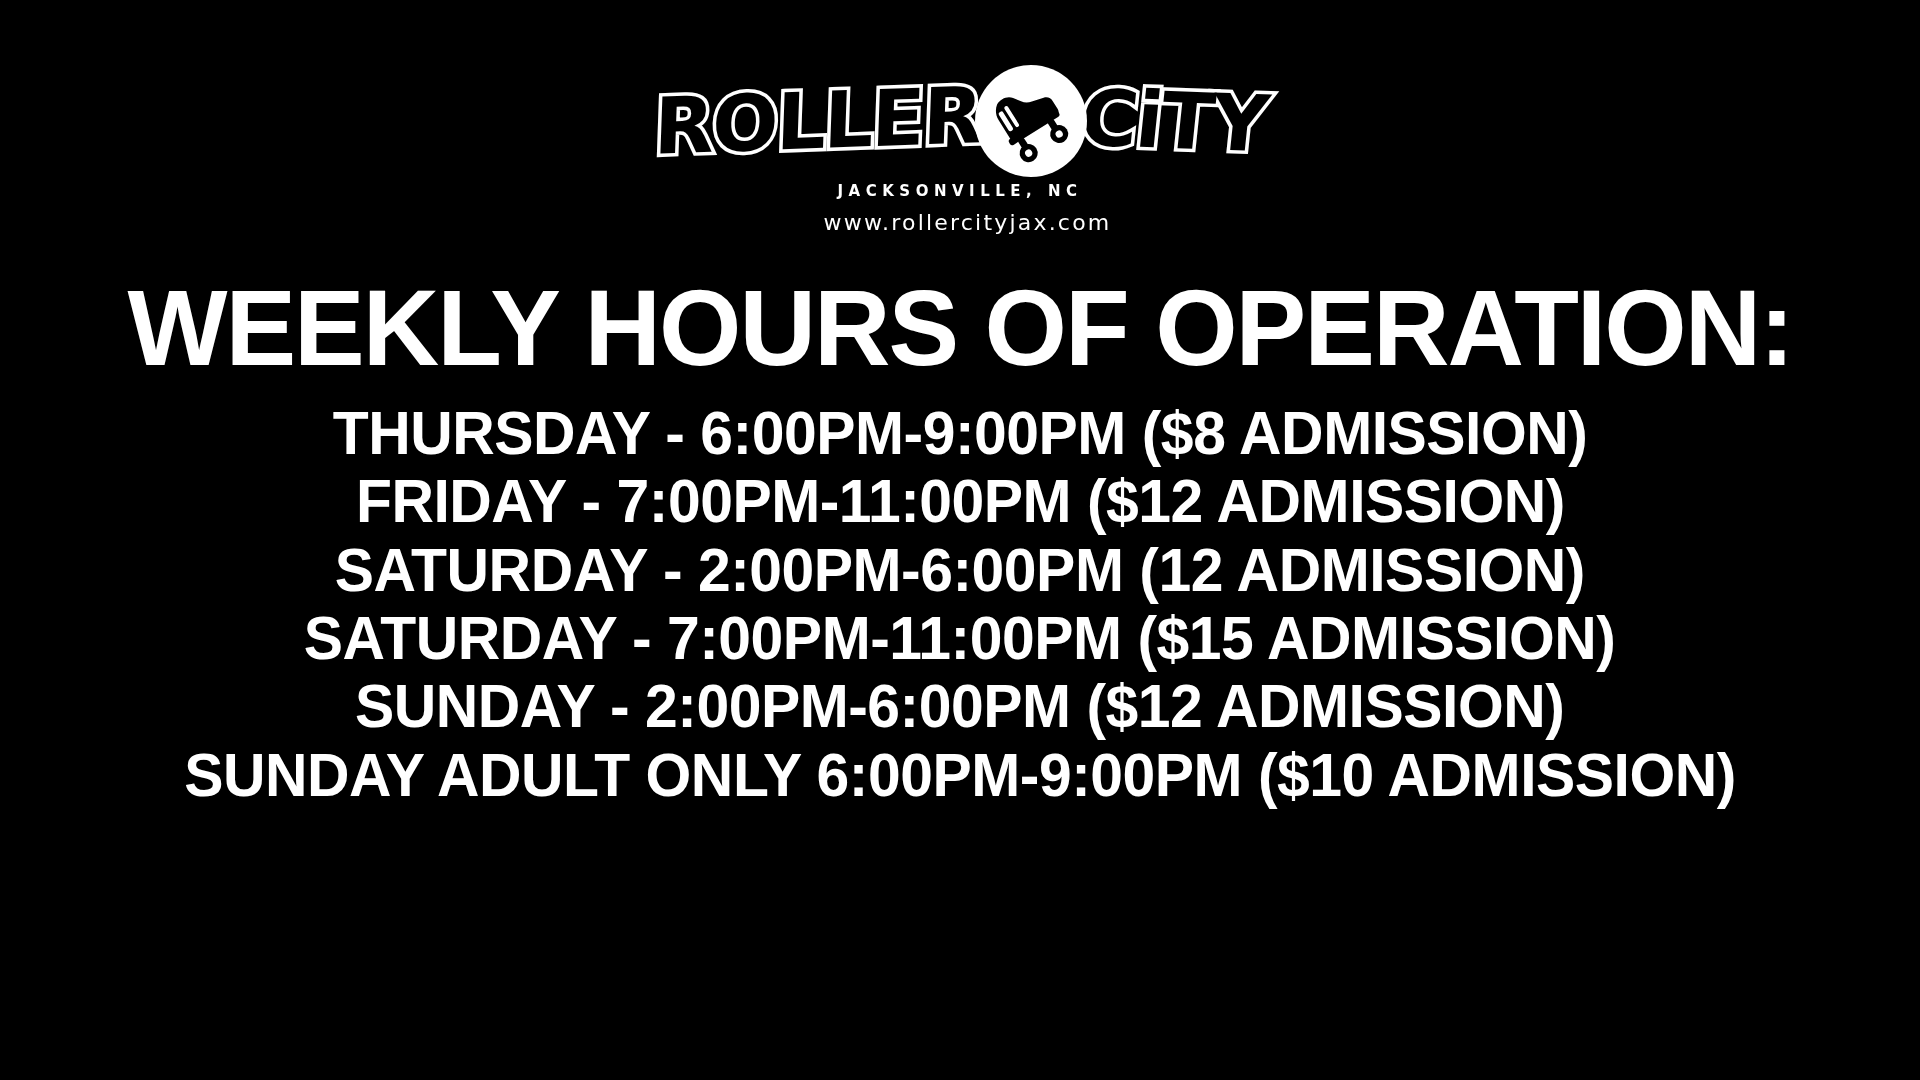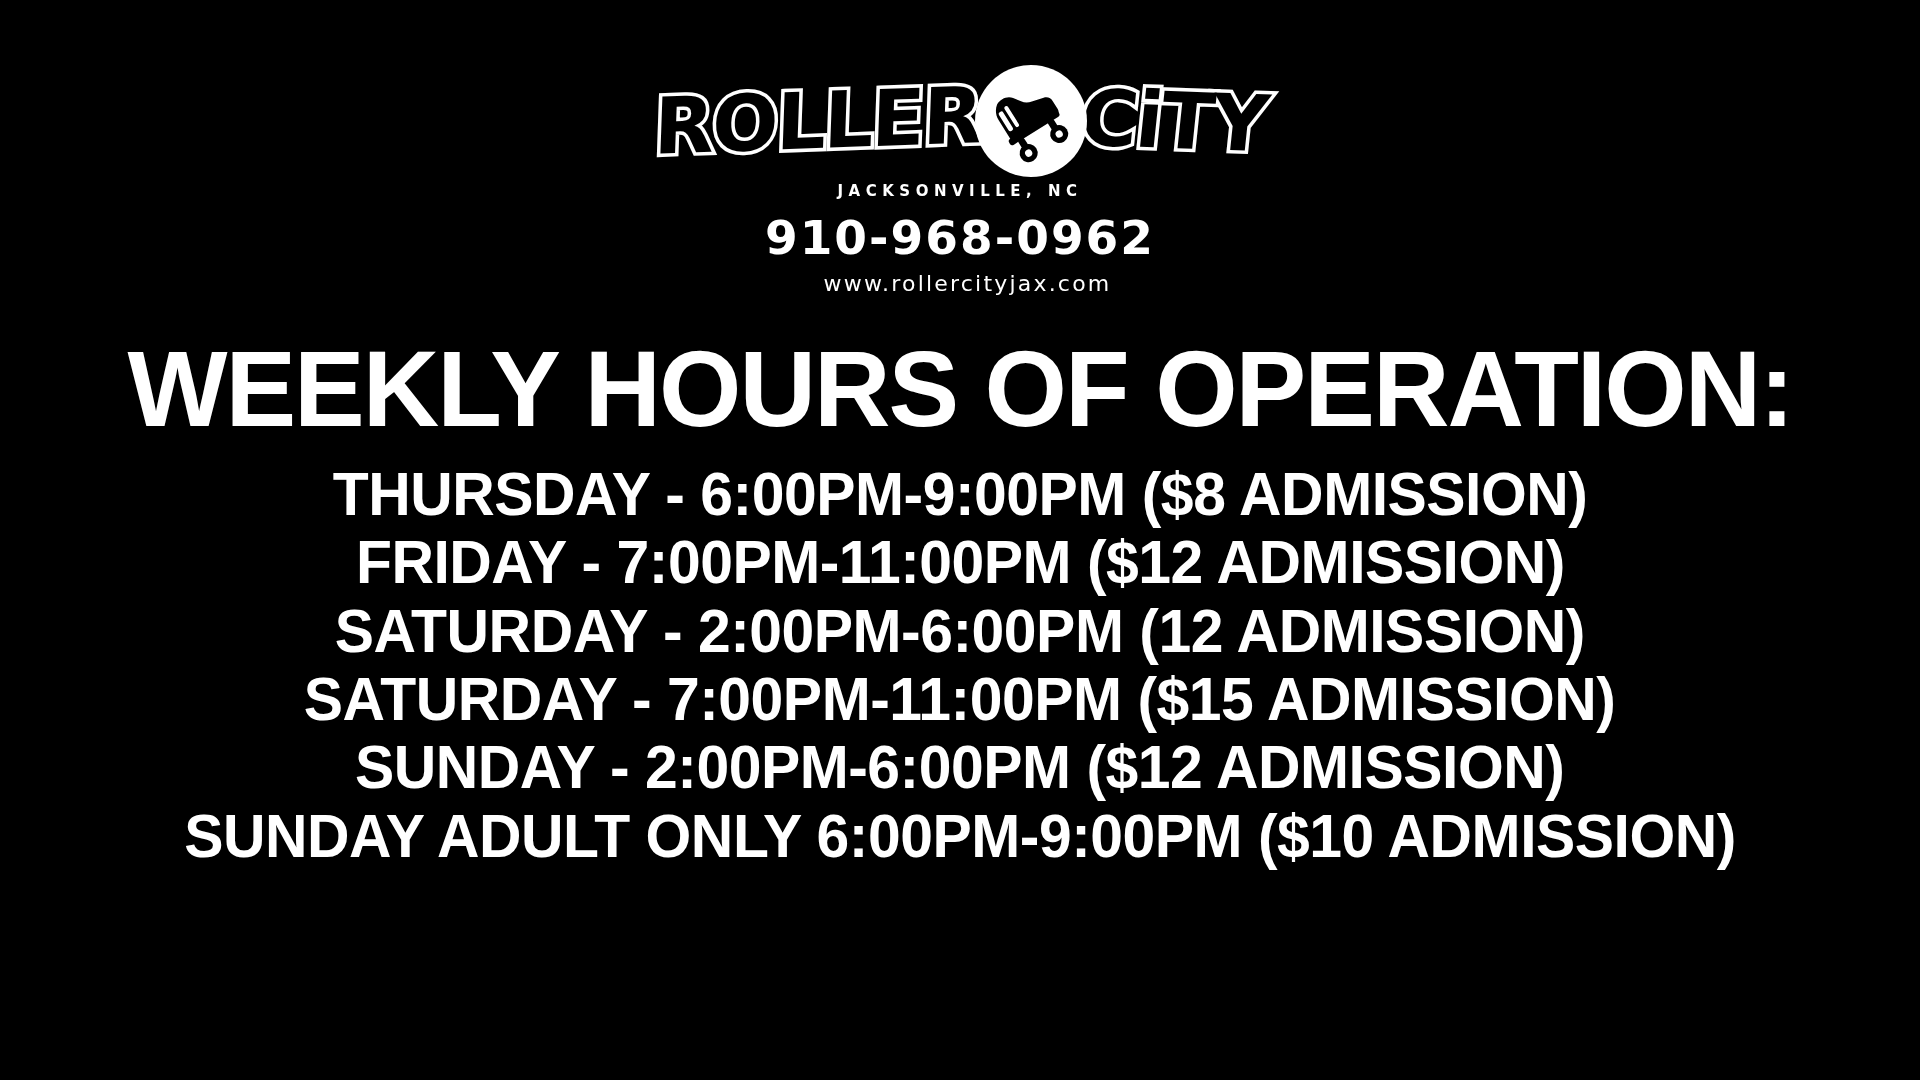--- a/index.html
+++ b/index.html
@@ -142,7 +142,6 @@
 
     <div class="logo-city-sub">JACKSONVILLE, NC</div>
 
-    <div class="logo-phone">910-968-0962</div>
 
     <div class="logo-url">www.rollercityjax.com</div>
   </div>

